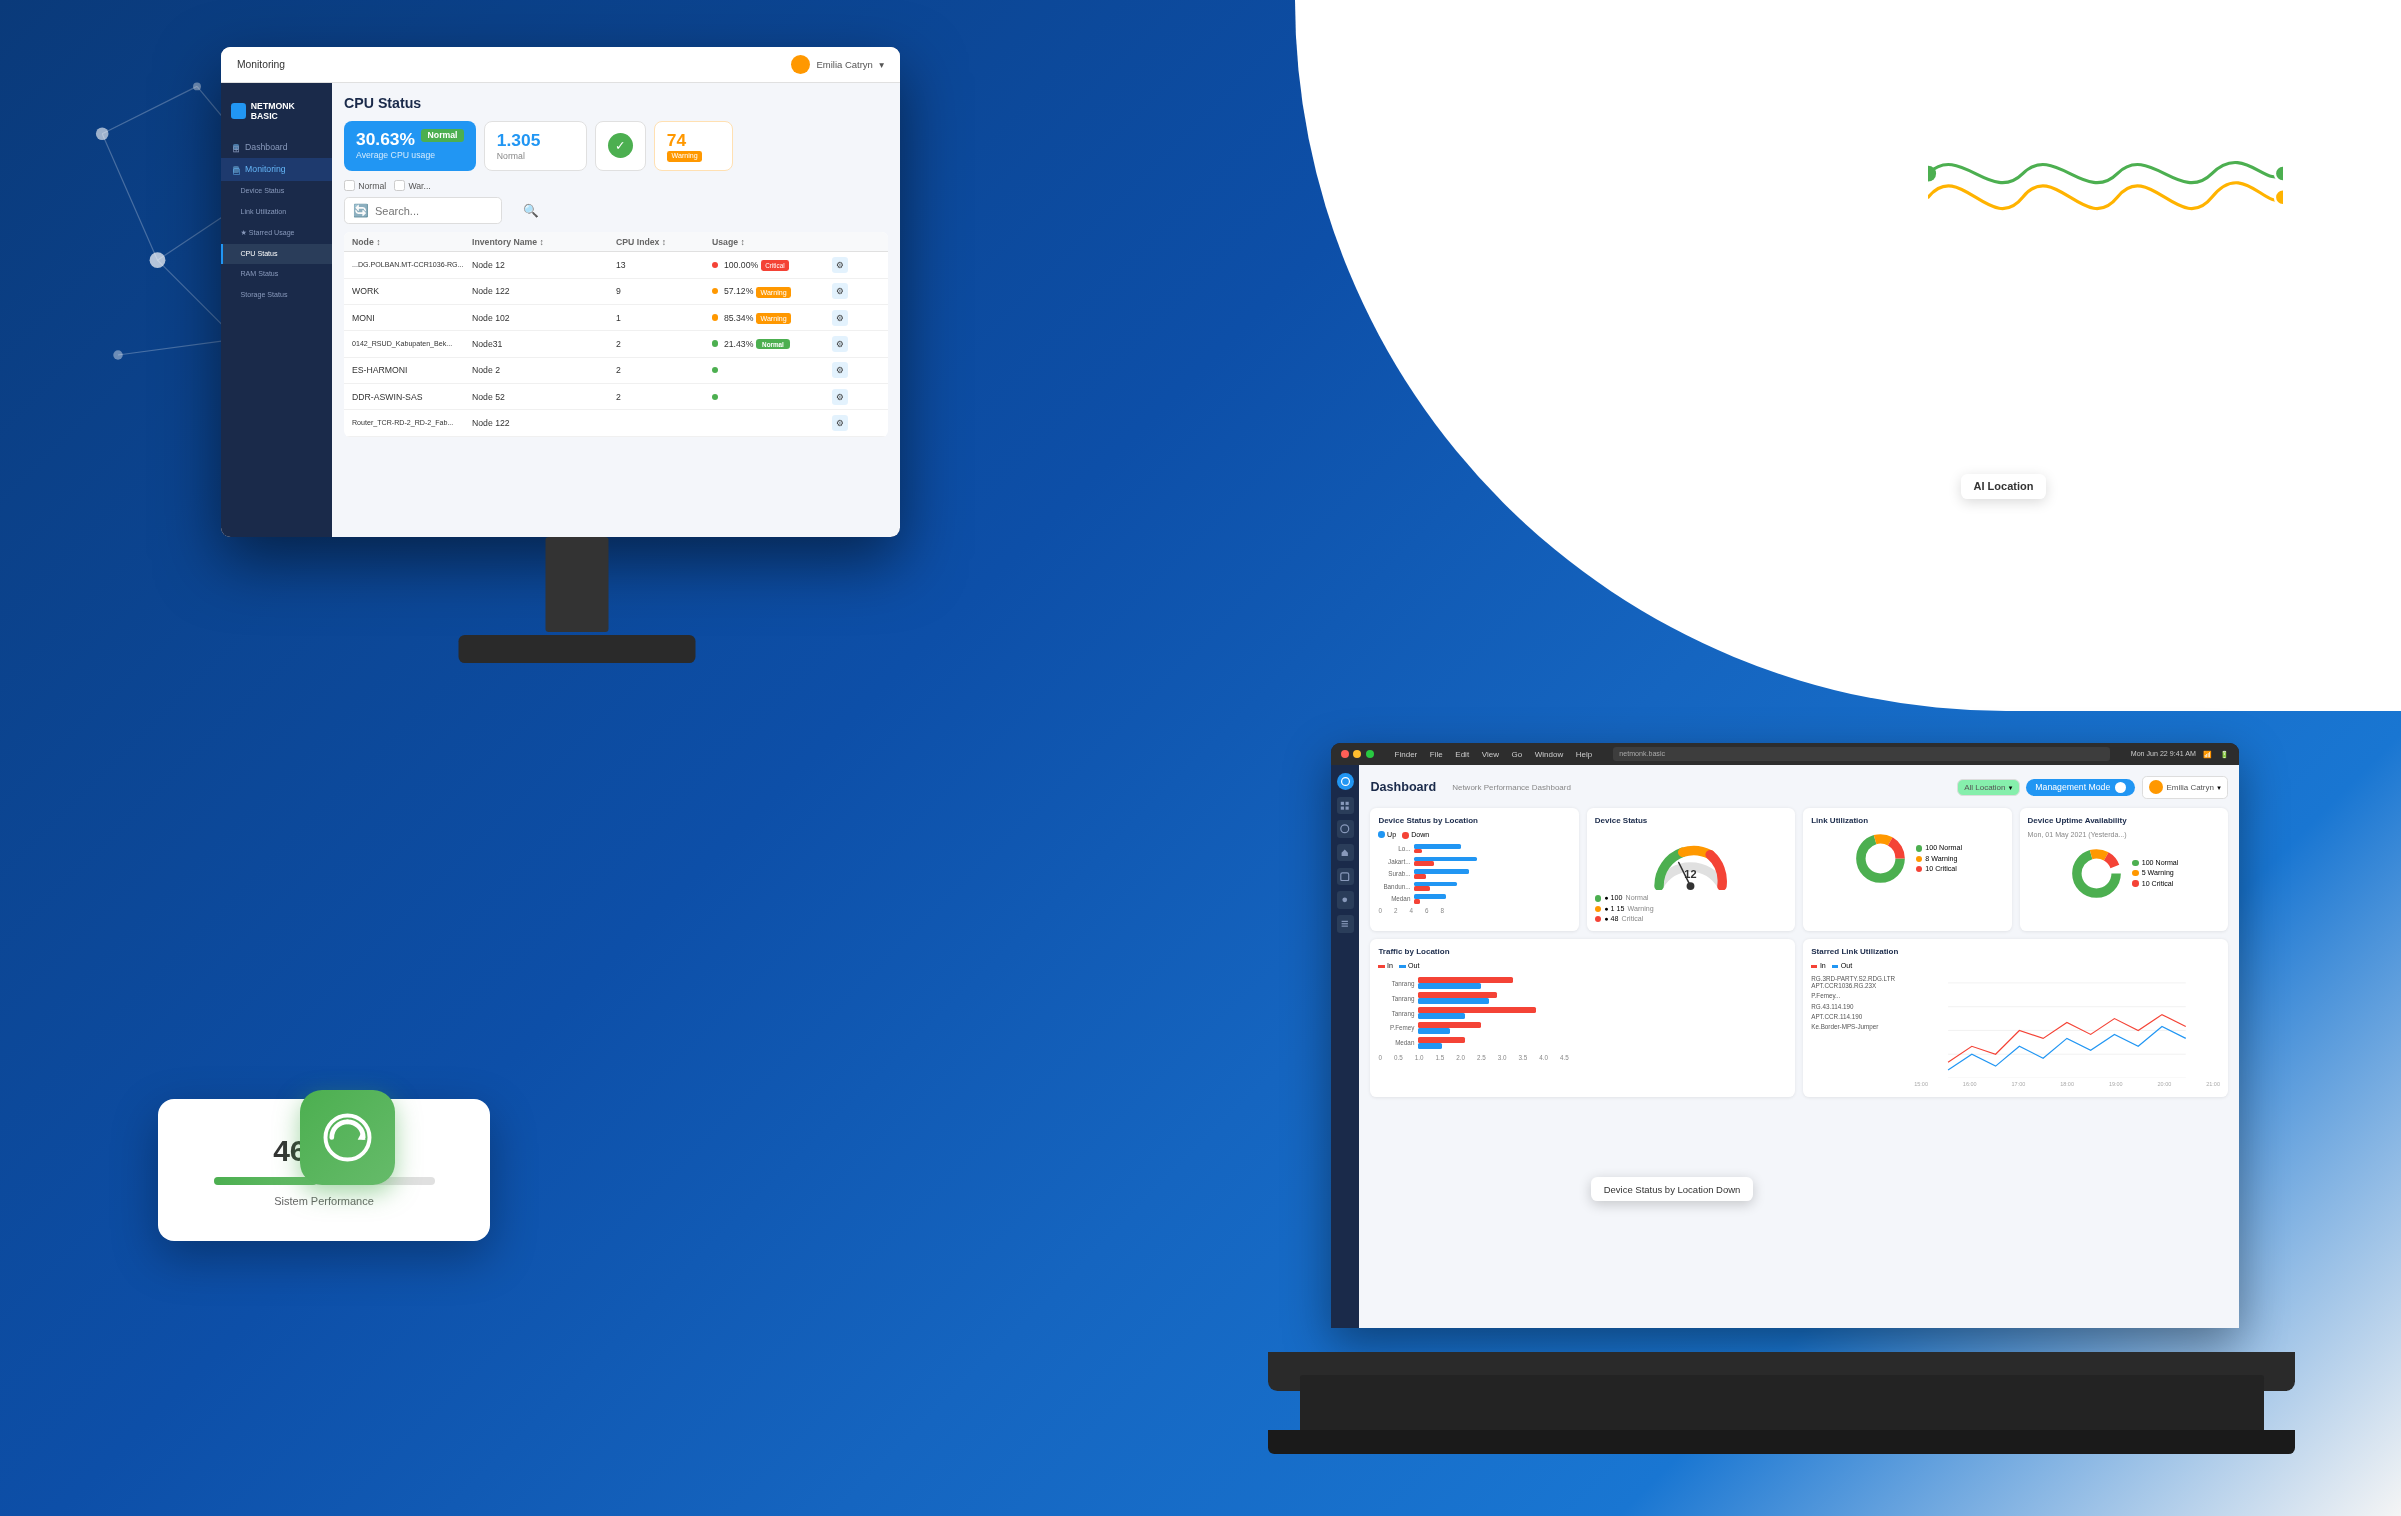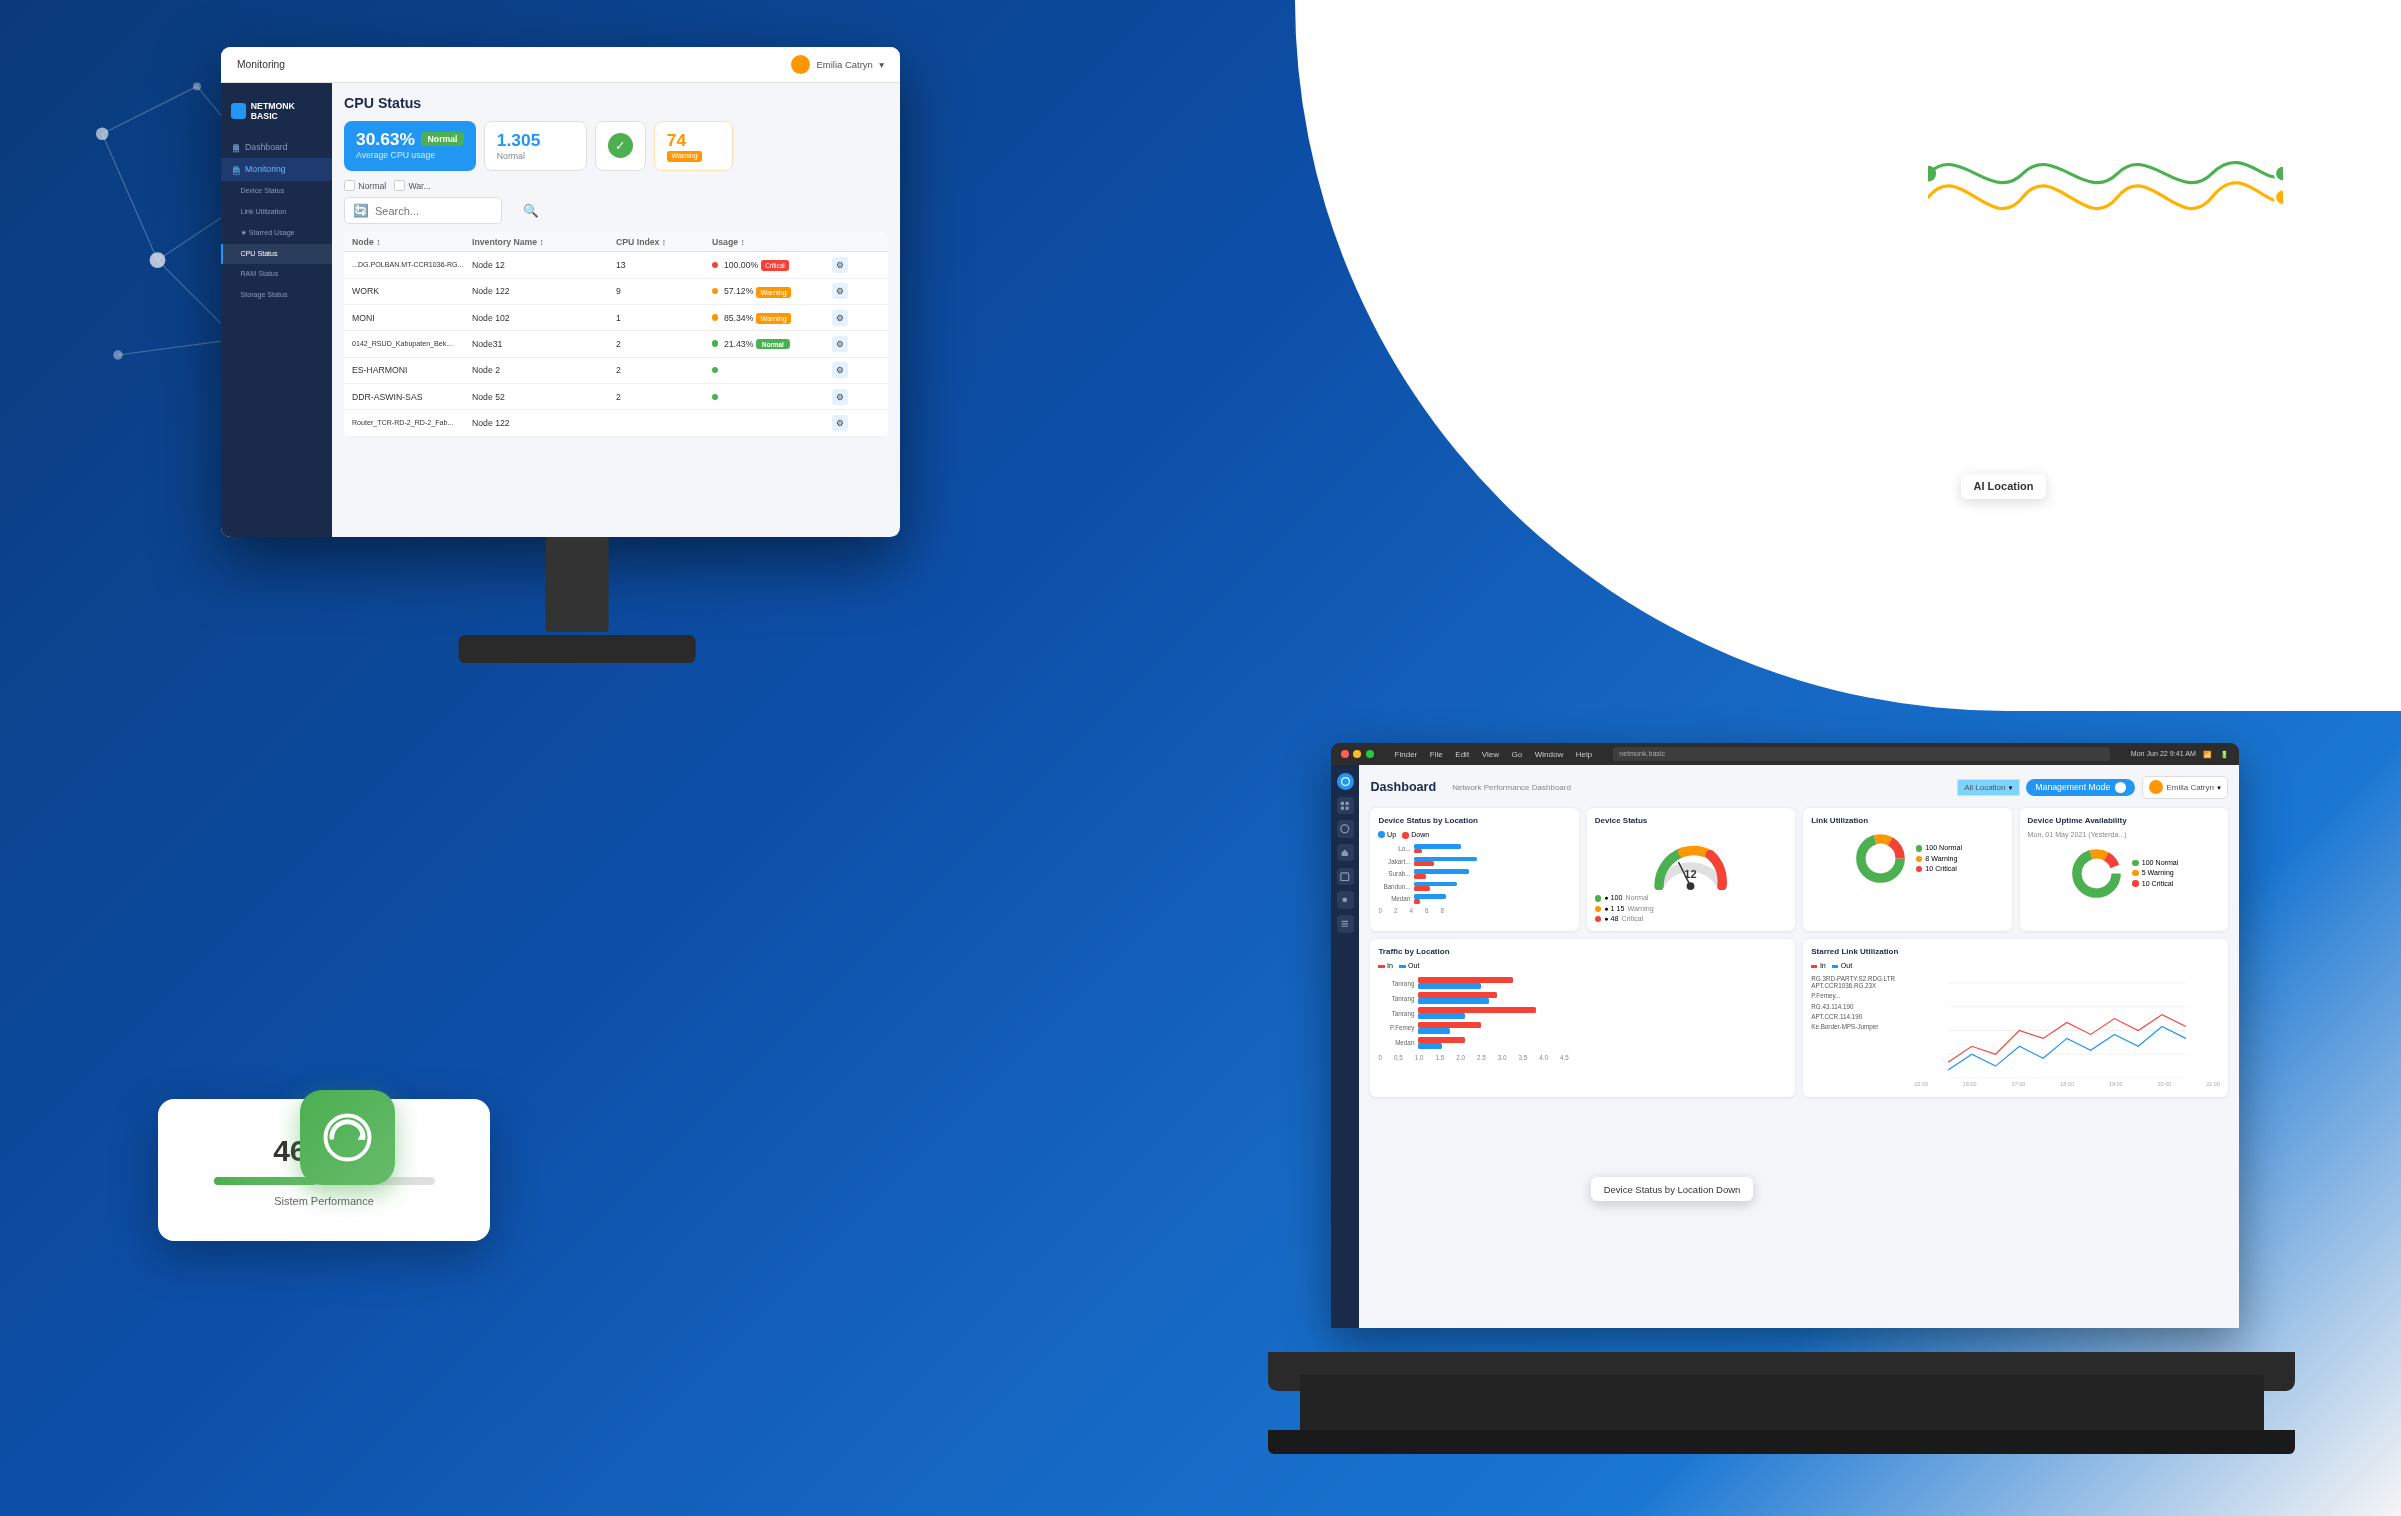--- a/index.html
+++ b/index.html
@@ -825,7 +825,7 @@
           <div class="stats-row">
 
             <div class="stat-card" style="background:#2196f3;">
-              <div style="display:flex; gap:6.3px; align-items:center;">
+              <div style="display:flex; gap:6.3px; align-items:flex-start;">
                 <span class="stat-number">30.63%</span>
                 <span class="stat-badge badge-normal">Normal</span>
               </div>

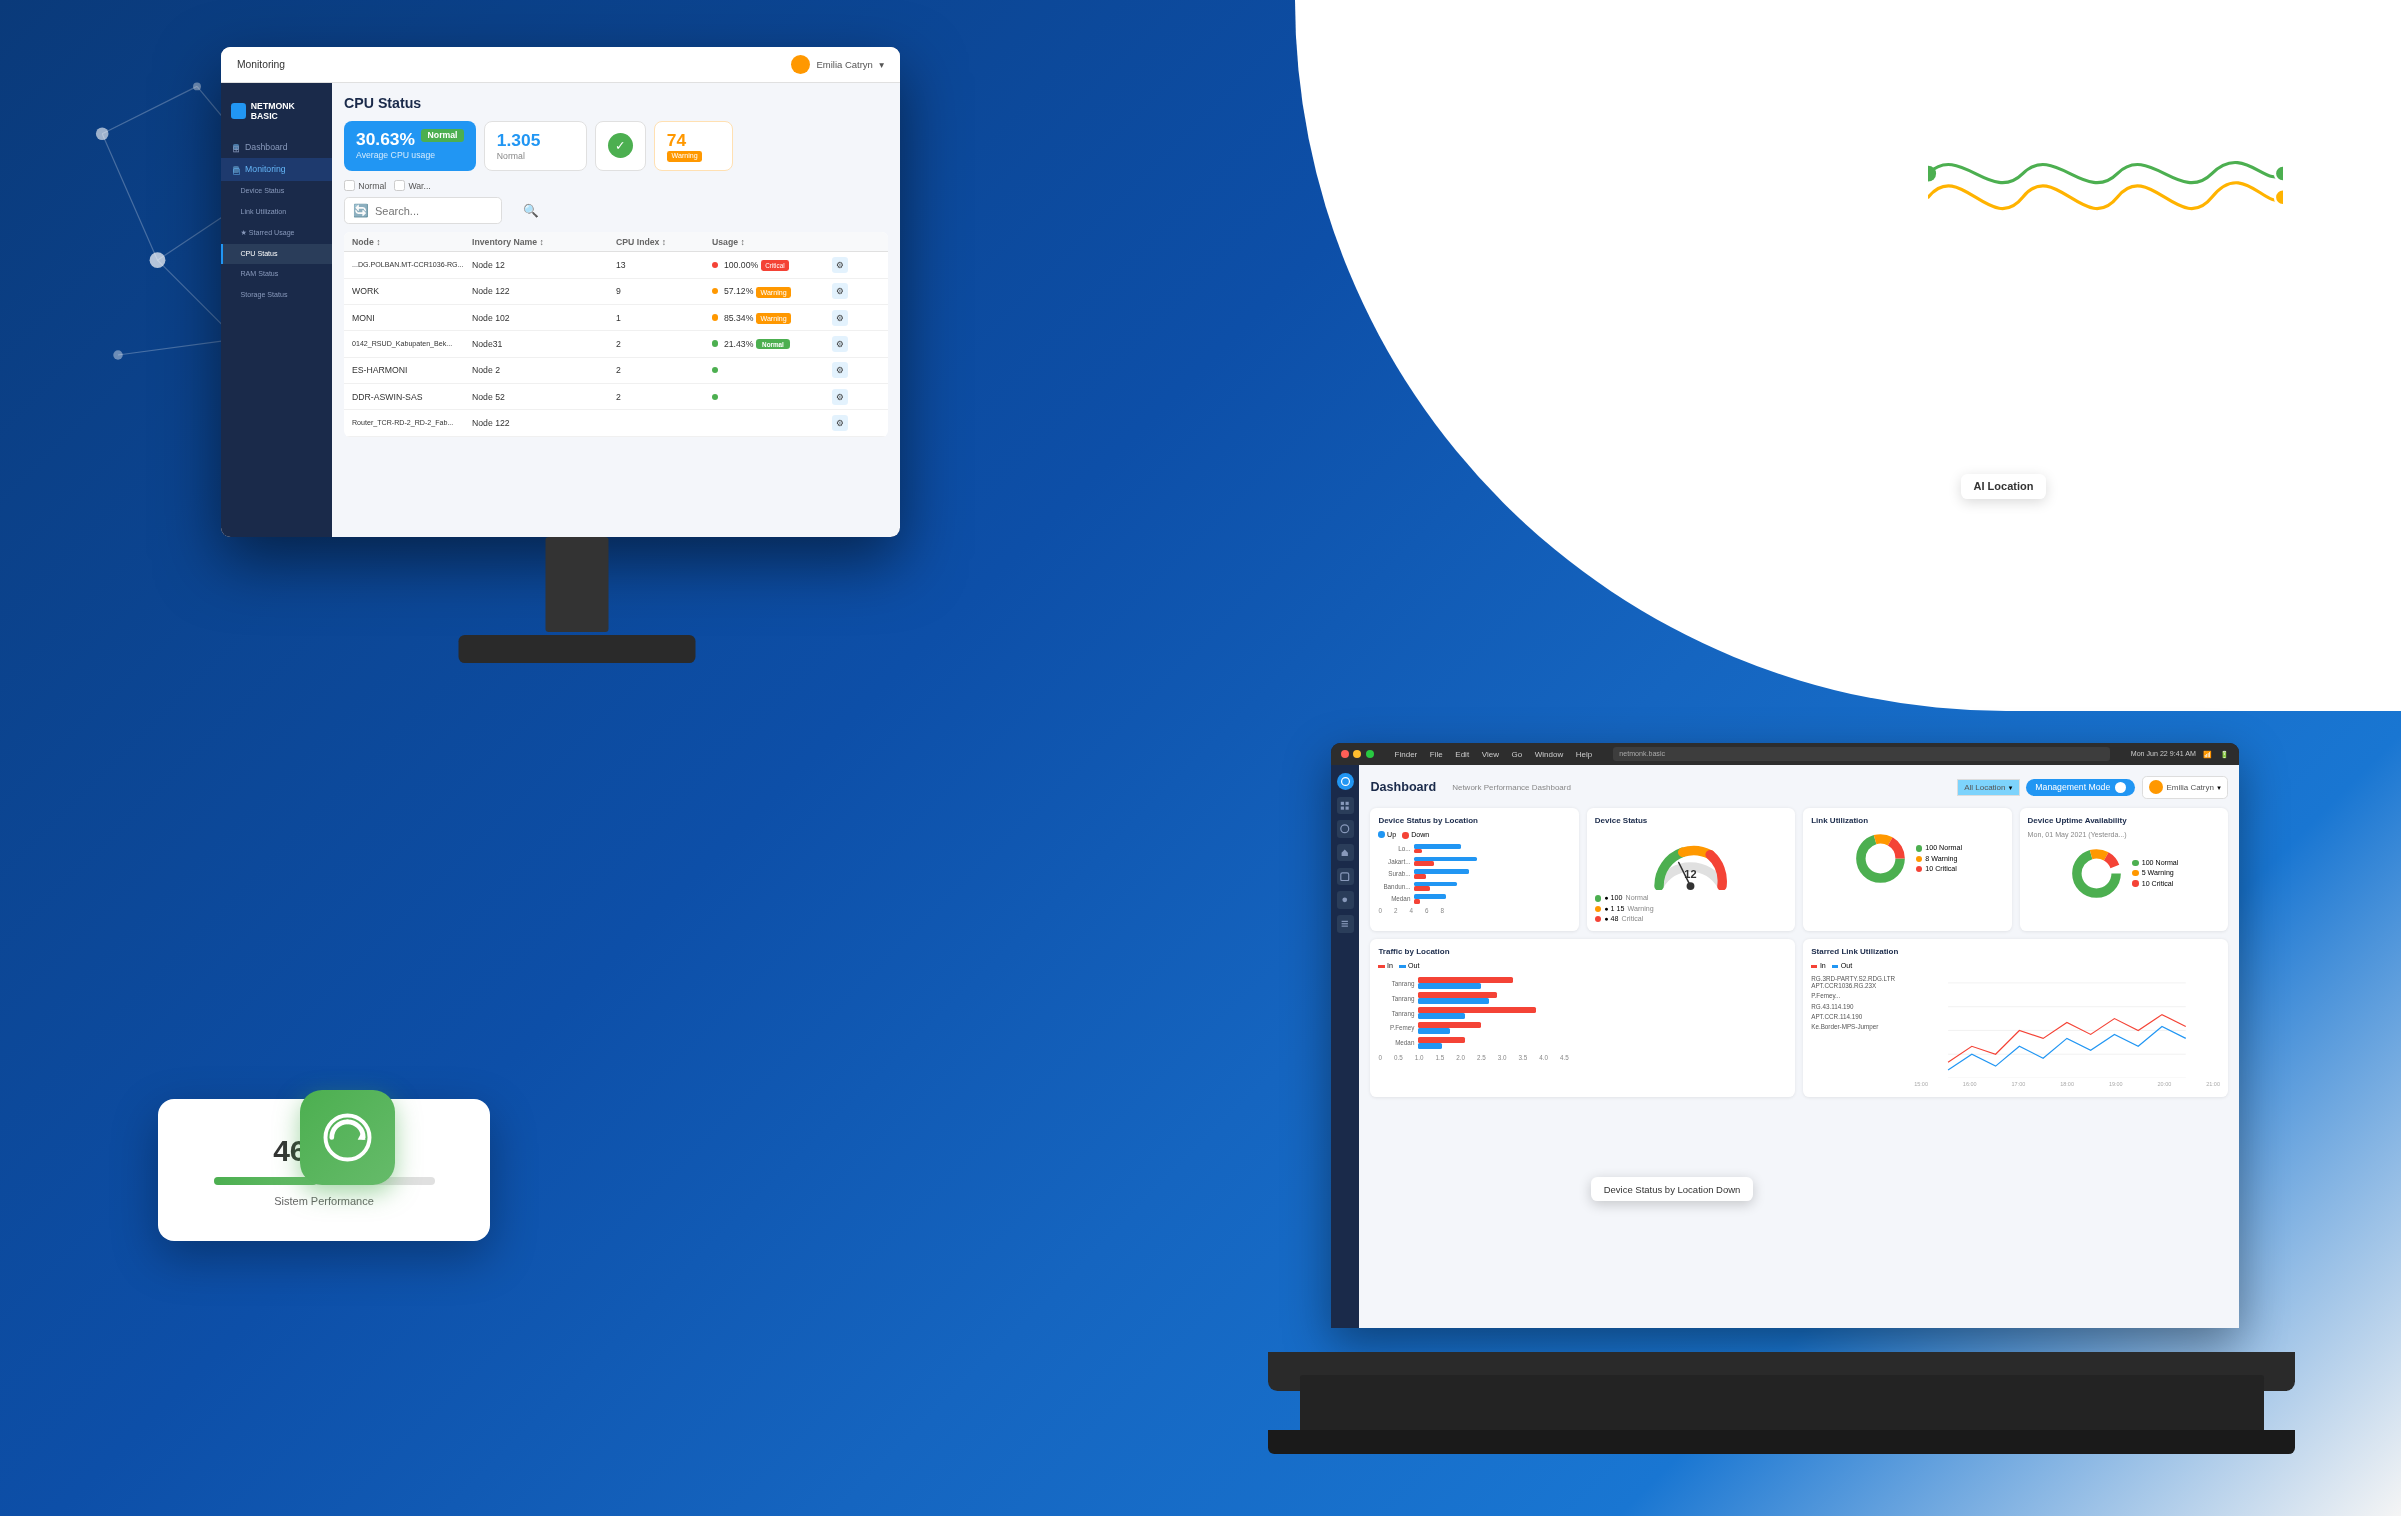--- a/index.html
+++ b/index.html
@@ -1056,7 +1056,7 @@
             <span style="font-size:8px; color:#888;">Network Performance Dashboard</span>
           </div>
           <div class="dash-controls">
-            <div style="display:flex; align-items:center; background:#7dd3fc; border:0.8px solid #ddd; border-radius:0; padding:3.2px 6.3px; gap:3.2px;">
+            <div style="display:flex; align-items:center; background:#86efac; border:0.8px solid #ddd; border-radius:6px; padding:3.2px 6.3px; gap:3.2px;">
               <span style="font-size:8px; color:#555;">All Location</span>
               <span style="font-size:7.1px;">▾</span>
             </div>

